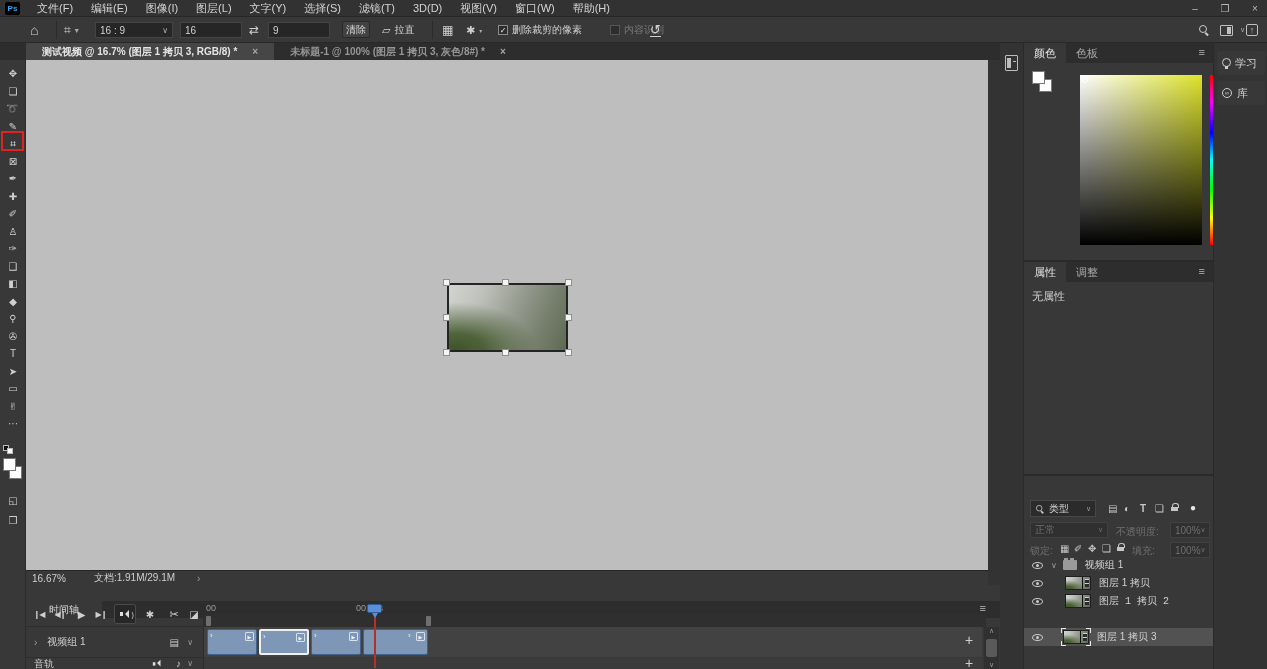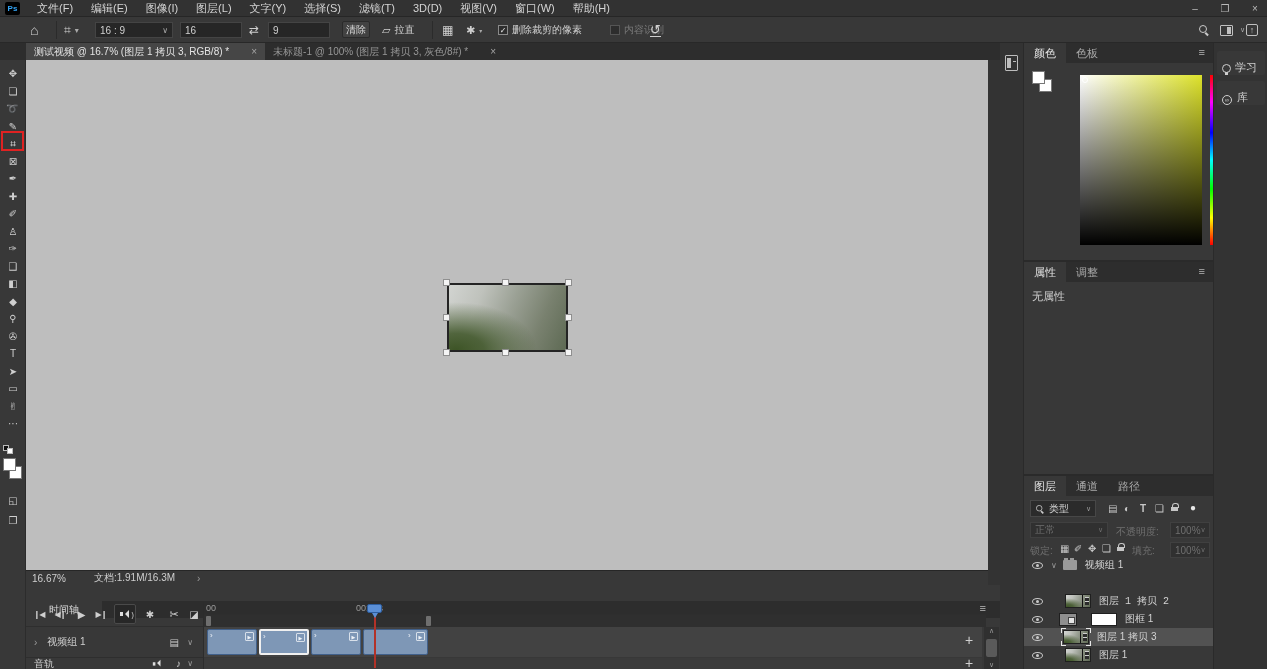--- a/index.html
+++ b/index.html
@@ -40,7 +40,7 @@
 
   
   .tabbar { position:absolute; left:0; top:43px; width:1000px; height:17px; background:#2d2d2d; display:flex; }
-  .doc-tab { height:17px; display:flex; align-items:center; padding:0 8px; font-size:10px; gap:22px; white-space:nowrap; }
+  .doc-tab { height:17px; display:flex; align-items:center; padding:0 16px; font-size:10px; gap:15px; white-space:nowrap;font-weight:bold; }
   .doc-tab.active { background:#464646; color:#e4e4e4; }
   .doc-tab.inactive { color:#969696; }
   .tab-close { color:#a5a5a5; font-size:10px; }

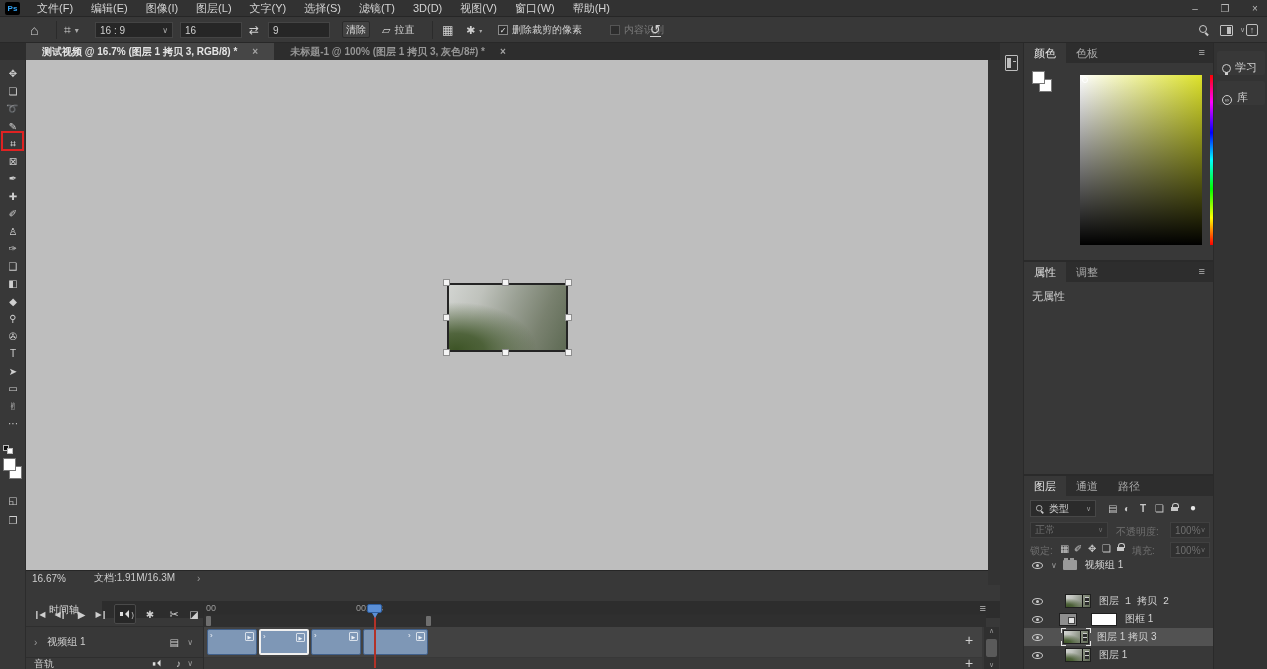--- a/index.html
+++ b/index.html
@@ -126,7 +126,7 @@
 
   
   .rail { position:absolute; left:213px; top:0; width:54px; height:626px; background:#333; border-left:1px solid #2a2a2a; }
-  .rail-item { position:absolute; left:3px; width:48px; height:24px; background:#383838; border-radius:2px; display:flex; align-items:flex-end; gap:5px; padding-left:5px; font-size:11px; color:#d0d0d0; }
+  .rail-item { position:absolute; left:3px; width:48px; height:24px; background:#383838; border-radius:2px; display:flex; align-items:center; gap:5px; padding-left:5px; font-size:11px; color:#d0d0d0; }
   .icon-bulb { position:relative; width:8px; height:11px; }
   .icon-bulb::before { content:""; position:absolute; left:0; top:0; width:7px; height:7px; border:1px solid #cfcfcf; border-radius:50%; }
   .icon-bulb::after { content:""; position:absolute; left:2.5px; top:8px; width:3px; height:3px; background:#cfcfcf; }

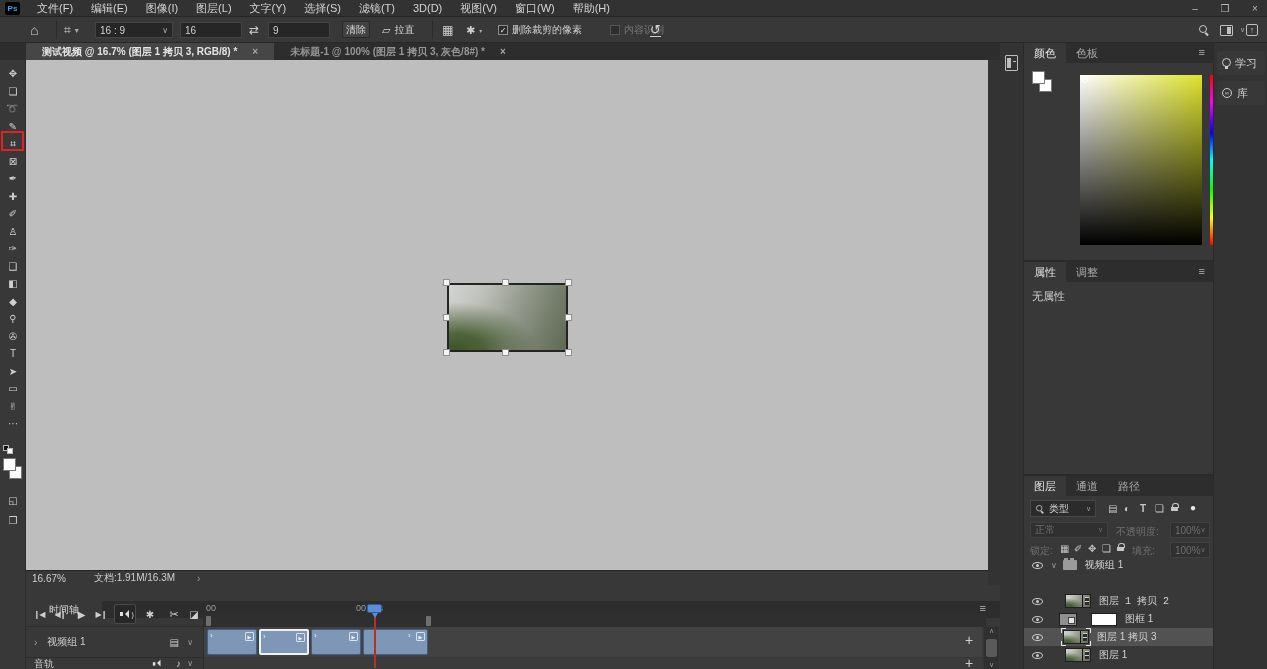--- a/index.html
+++ b/index.html
@@ -458,12 +458,6 @@
       <div style="position:absolute; left:8px; top:246px; font-size:11px; color:#cfcfcf;">无属性</div>
       <div class="psep" style="top:431px; left:0;"></div>
 
-      <div class="ptabs" style="top:433px;">
-        <div class="ptab active">图层</div>
-        <div class="ptab">通道</div>
-        <div class="ptab">路径</div>
-
-      </div>
 
       <div class="search-dd" style="top:457px;justify-content:flex-end;">
         <span class="icon-mag" style="transform:scale(0.8);"></span>

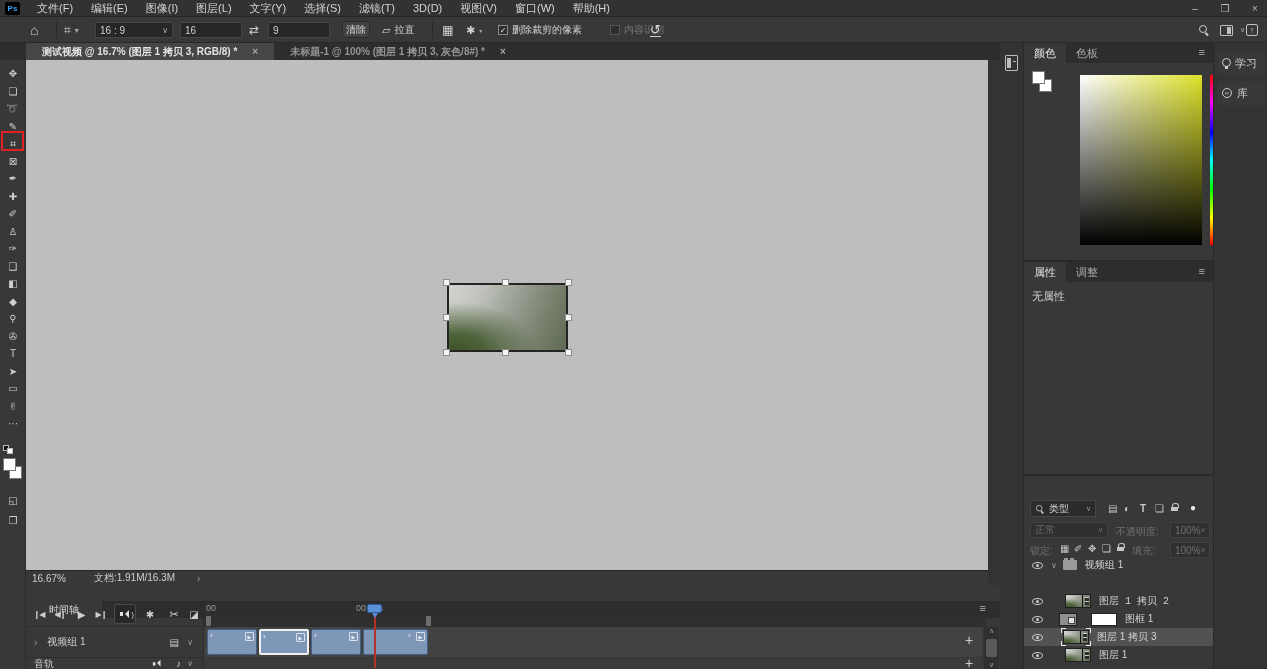--- a/index.html
+++ b/index.html
@@ -347,7 +347,7 @@
 
   <div class="statusbar">
     <span style="margin-left:6px;">16.67%</span>
-    <span style="margin-left:28px;">文档:1.91M/16.3M</span>
+    <span style="margin-left:28px;">文档:1.91M/29.1M</span>
     <span style="margin-left:22px; color:#9a9a9a;">›</span>
   </div>
 

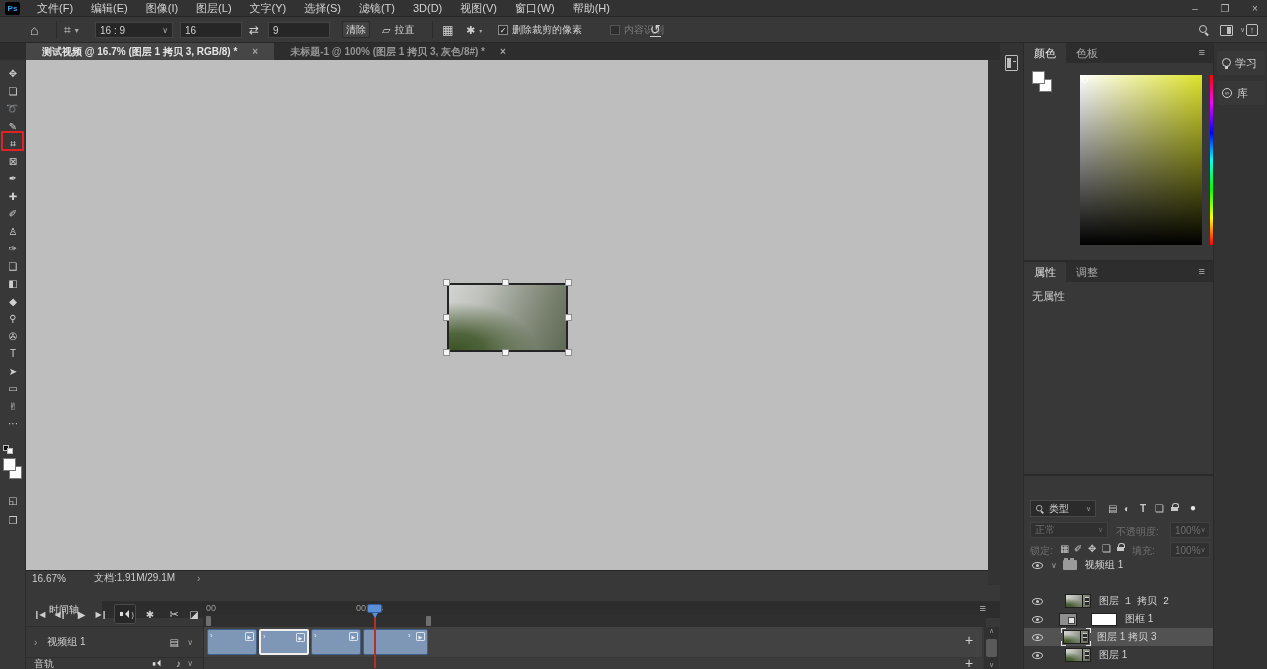--- a/index.html
+++ b/index.html
@@ -499,6 +499,13 @@
         <span class="group-icon" style="margin-left:6px;"></span>
         <span style="margin-left:8px;">视频组 1</span>
       </div>
+      <div class="layer-row" style="top:531px;">
+        <span class="icon-eye" style="margin-left:8px;"></span>
+        <span class="l-thumb misty" style="margin-left:22px;">
+            <span class="film-mark"></span>
+          </span>
+        <span style="margin-left:8px;">图层 1 拷贝</span>
+      </div>
       <div class="layer-row" style="top:549px;font-family:Liberation Mono, monospace;">
         <span class="icon-eye" style="margin-left:8px;"></span>
         <span class="l-thumb misty" style="margin-left:22px;">

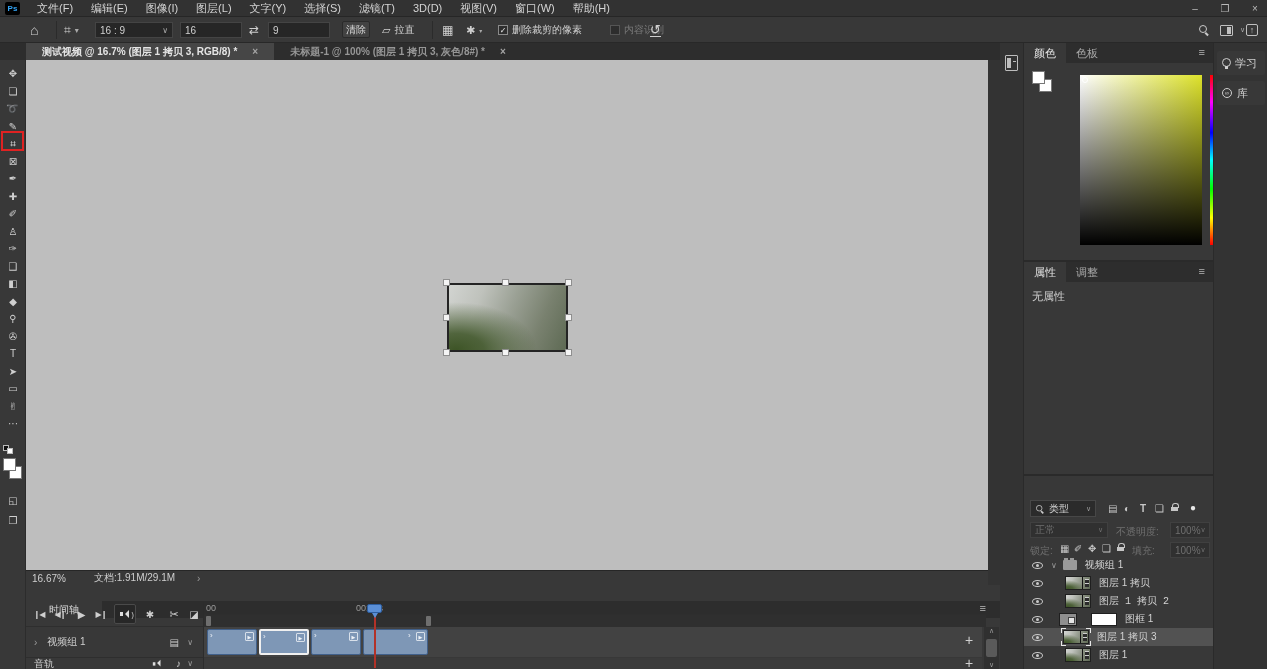--- a/index.html
+++ b/index.html
@@ -513,12 +513,6 @@
           </span>
         <span style="margin-left:8px;">图层 1 拷贝 2</span>
       </div>
-      <div class="layer-row" style="top:567px;">
-        <span class="icon-eye" style="margin-left:8px;"></span>
-        <span class="gray-thumb" style="margin-left:16px;"></span>
-        <span class="white-thumb" style="margin-left:14px;"></span>
-        <span style="margin-left:8px;">图框 1</span>
-      </div>
       <div class="layer-row selected" style="top:585px;">
         <span class="icon-eye" style="margin-left:8px;"></span>
         <span class="l-thumb misty" style="margin-left:20px;">

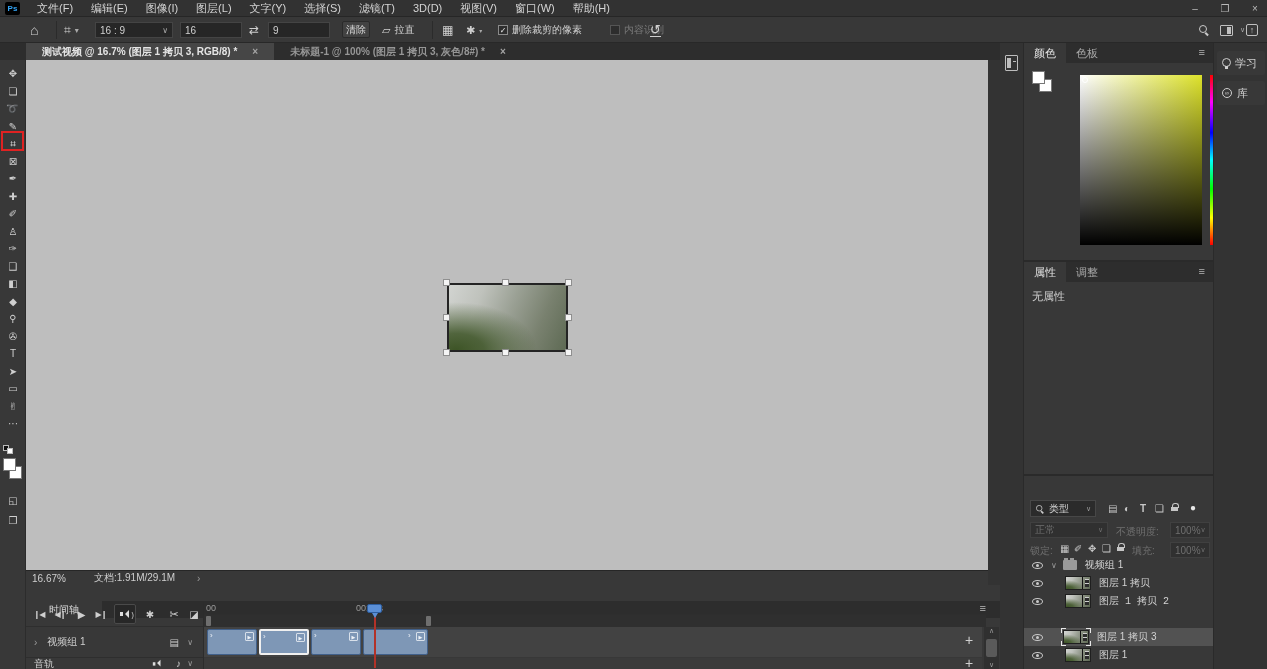--- a/index.html
+++ b/index.html
@@ -521,13 +521,6 @@
         </span>
         <span style="margin-left:8px;">图层 1 拷贝 3</span>
       </div>
-      <div class="layer-row" style="top:603px;">
-        <span class="icon-eye" style="margin-left:8px;"></span>
-        <span class="l-thumb misty" style="margin-left:22px;">
-            <span class="film-mark"></span>
-          </span>
-        <span style="margin-left:8px;">图层 1</span>
-      </div>
     </div>
 
     <div class="rail">

